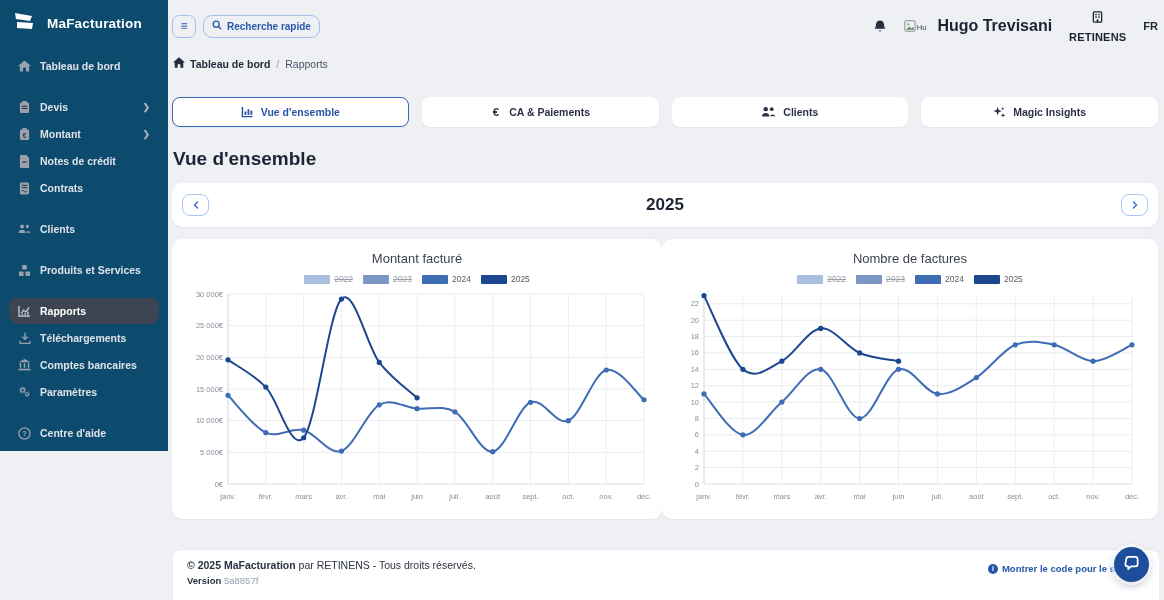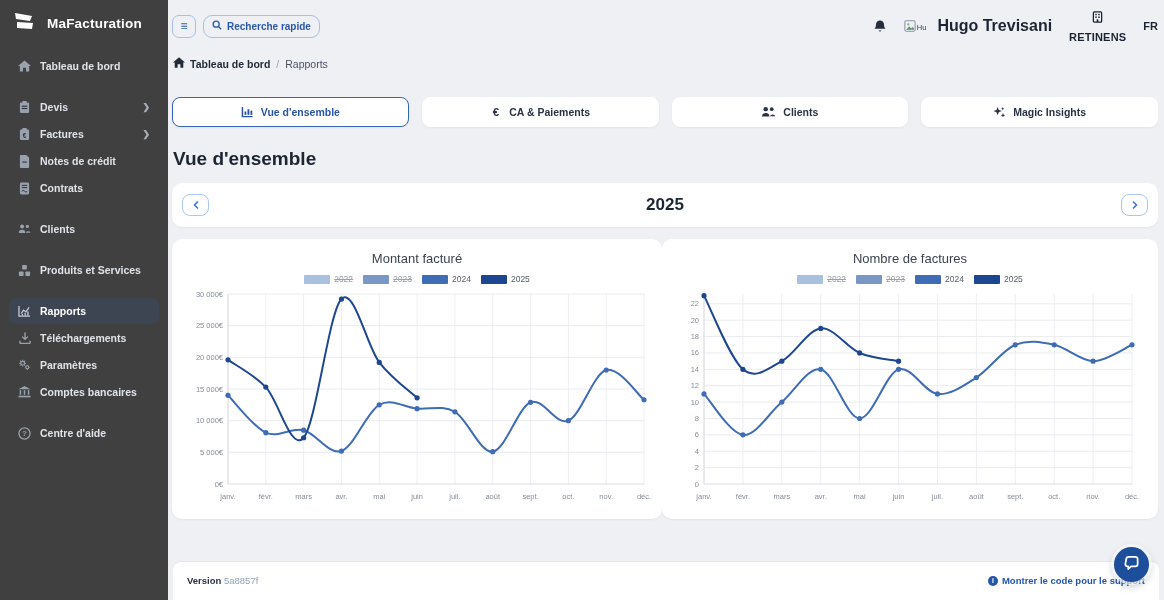--- a/index.html
+++ b/index.html
@@ -7,7 +7,7 @@
   body { display:flex; background:#eef0f4; }
 
   
-  .sidebar { width:168px; min-width:168px; height:600px; background:#404040; color:#d4d8df; display:flex; flex-direction:column; }
+  .sidebar { width:168px; min-width:168px; height:451px; background:#0c4a6e; color:#d4d8df; display:flex; flex-direction:column; }
   .logo-row { display:flex; align-items:center; gap:9px; padding:11px 12px 13px 12px; }
   .logo-mark svg { display:block; }
   .logo-text { color:#ffffff; font-size:13.5px; font-weight:800; letter-spacing:.2px; }

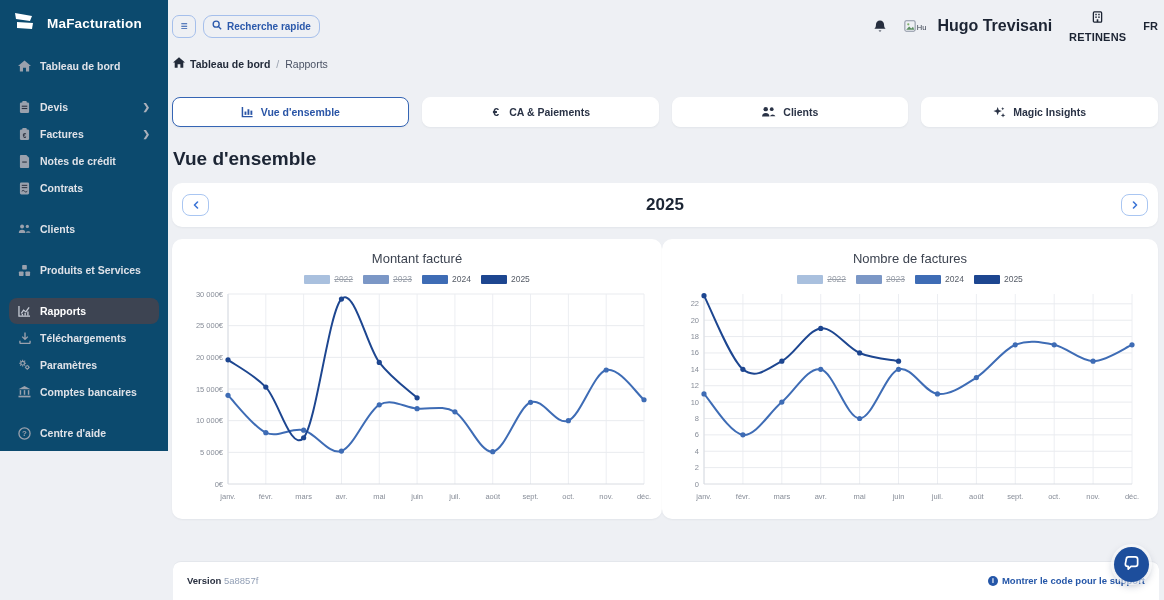--- a/index.html
+++ b/index.html
@@ -117,7 +117,7 @@
             <text x="6" y="10.5" font-size="7" text-anchor="middle" fill="#2b3240" font-weight="bold">€</text>
           </svg>
         </span>
-        <span class="lbl">Factures</span>
+        <span class="lbl">Montant</span>
         <span class="chev">❯</span>
       </div>
       <div class="side-item">

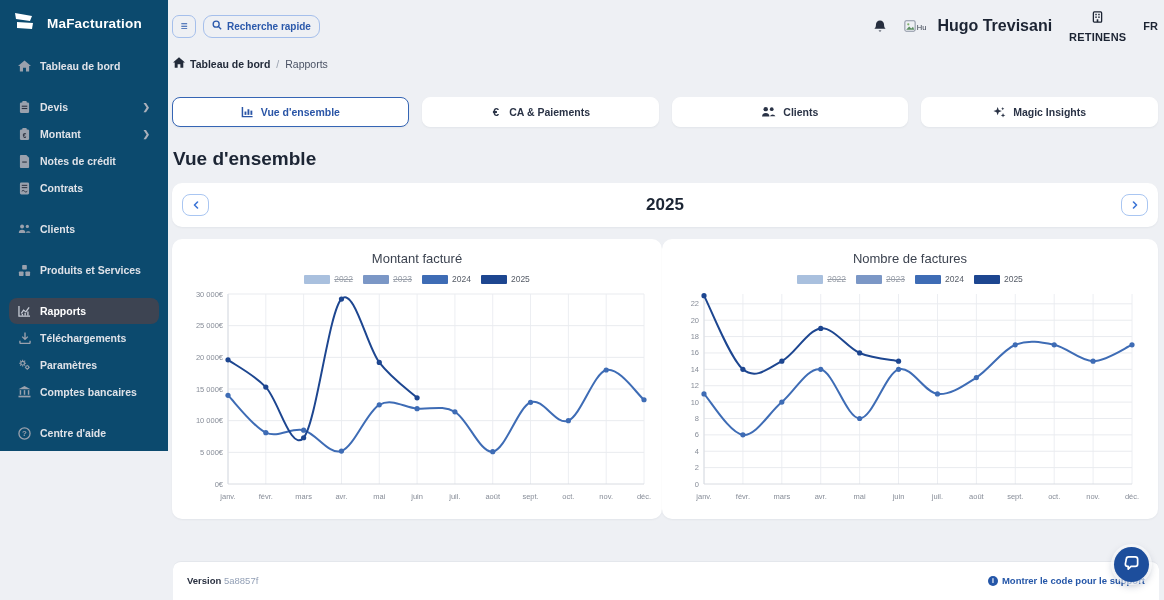--- a/index.html
+++ b/index.html
@@ -185,17 +185,6 @@
       <div class="side-item">
         <span class="ic">
           <svg width="13" height="12" viewBox="0 0 14 13">
-            <circle cx="5" cy="4.5" r="2" fill="none" stroke="currentColor" stroke-width="1.3"></circle>
-            <path d="M5 0.8 v1.4 M5 6.8 v1.4 M1.3 4.5 h1.4 M7.3 4.5 h1.4 M2.3 1.8 l1 1 M6.7 6.2 l1 1 M7.7 1.8 l-1 1 M3.3 6.2 l-1 1" stroke="currentColor" stroke-width="1.1"></path>
-            <circle cx="10" cy="9" r="1.7" fill="none" stroke="currentColor" stroke-width="1.2"></circle>
-            <path d="M10 6.4 v1 M10 10.6 v1 M7.4 9 h1 M11.6 9 h1" stroke="currentColor" stroke-width="1"></path>
-          </svg>
-        </span>
-        <span class="lbl">Paramètres</span>
-      </div>
-      <div class="side-item">
-        <span class="ic">
-          <svg width="13" height="12" viewBox="0 0 14 13">
             <path d="M7 0 L13.5 3.5 H0.5 Z" fill="currentColor"></path>
             <rect x="1.8" y="4.5" width="1.6" height="5" fill="currentColor"></rect>
             <rect x="6.2" y="4.5" width="1.6" height="5" fill="currentColor"></rect>
@@ -204,6 +193,17 @@
           </svg>
         </span>
         <span class="lbl">Comptes bancaires</span>
+      </div>
+      <div class="side-item">
+        <span class="ic">
+          <svg width="13" height="12" viewBox="0 0 14 13">
+            <circle cx="5" cy="4.5" r="2" fill="none" stroke="currentColor" stroke-width="1.3"></circle>
+            <path d="M5 0.8 v1.4 M5 6.8 v1.4 M1.3 4.5 h1.4 M7.3 4.5 h1.4 M2.3 1.8 l1 1 M6.7 6.2 l1 1 M7.7 1.8 l-1 1 M3.3 6.2 l-1 1" stroke="currentColor" stroke-width="1.1"></path>
+            <circle cx="10" cy="9" r="1.7" fill="none" stroke="currentColor" stroke-width="1.2"></circle>
+            <path d="M10 6.4 v1 M10 10.6 v1 M7.4 9 h1 M11.6 9 h1" stroke="currentColor" stroke-width="1"></path>
+          </svg>
+        </span>
+        <span class="lbl">Paramètres</span>
       </div>
       <div class="side-item gap">
         <span class="ic">

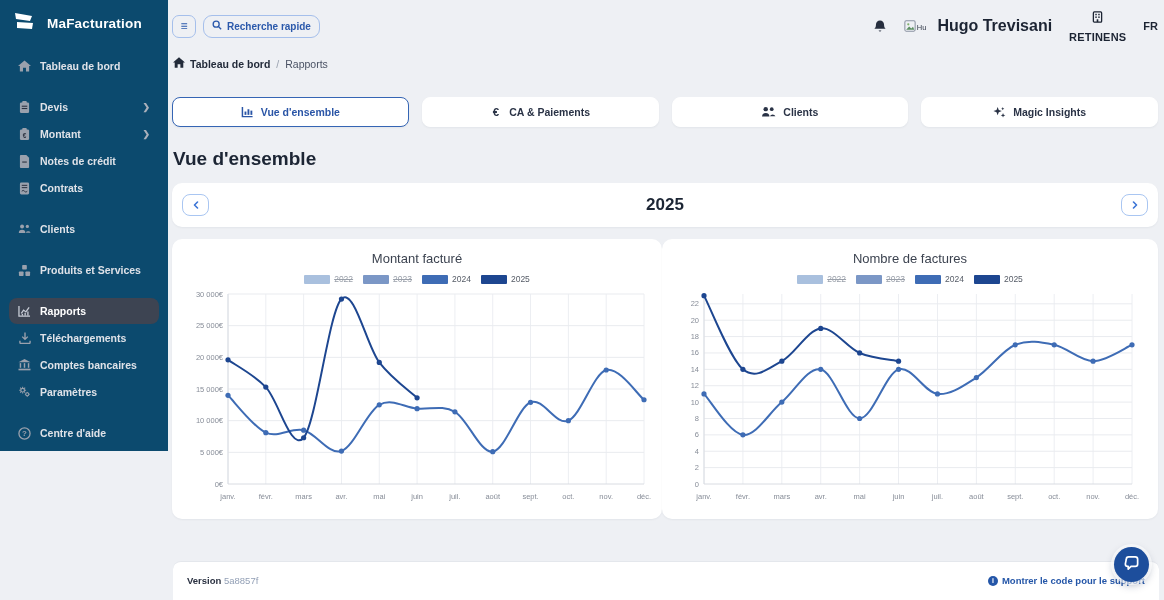--- a/index.html
+++ b/index.html
@@ -519,6 +519,7 @@
 
   <div class="footer">
     <div class="foot-left">
+      <div class="foot-line1"><b>© 2025 MaFacturation</b><span> par RETINENS - Tous droits réservés.</span></div>
       <div class="foot-line2">
         <span class="vlabel">Version</span>
         <span class="vvalue">5a8857f</span>

